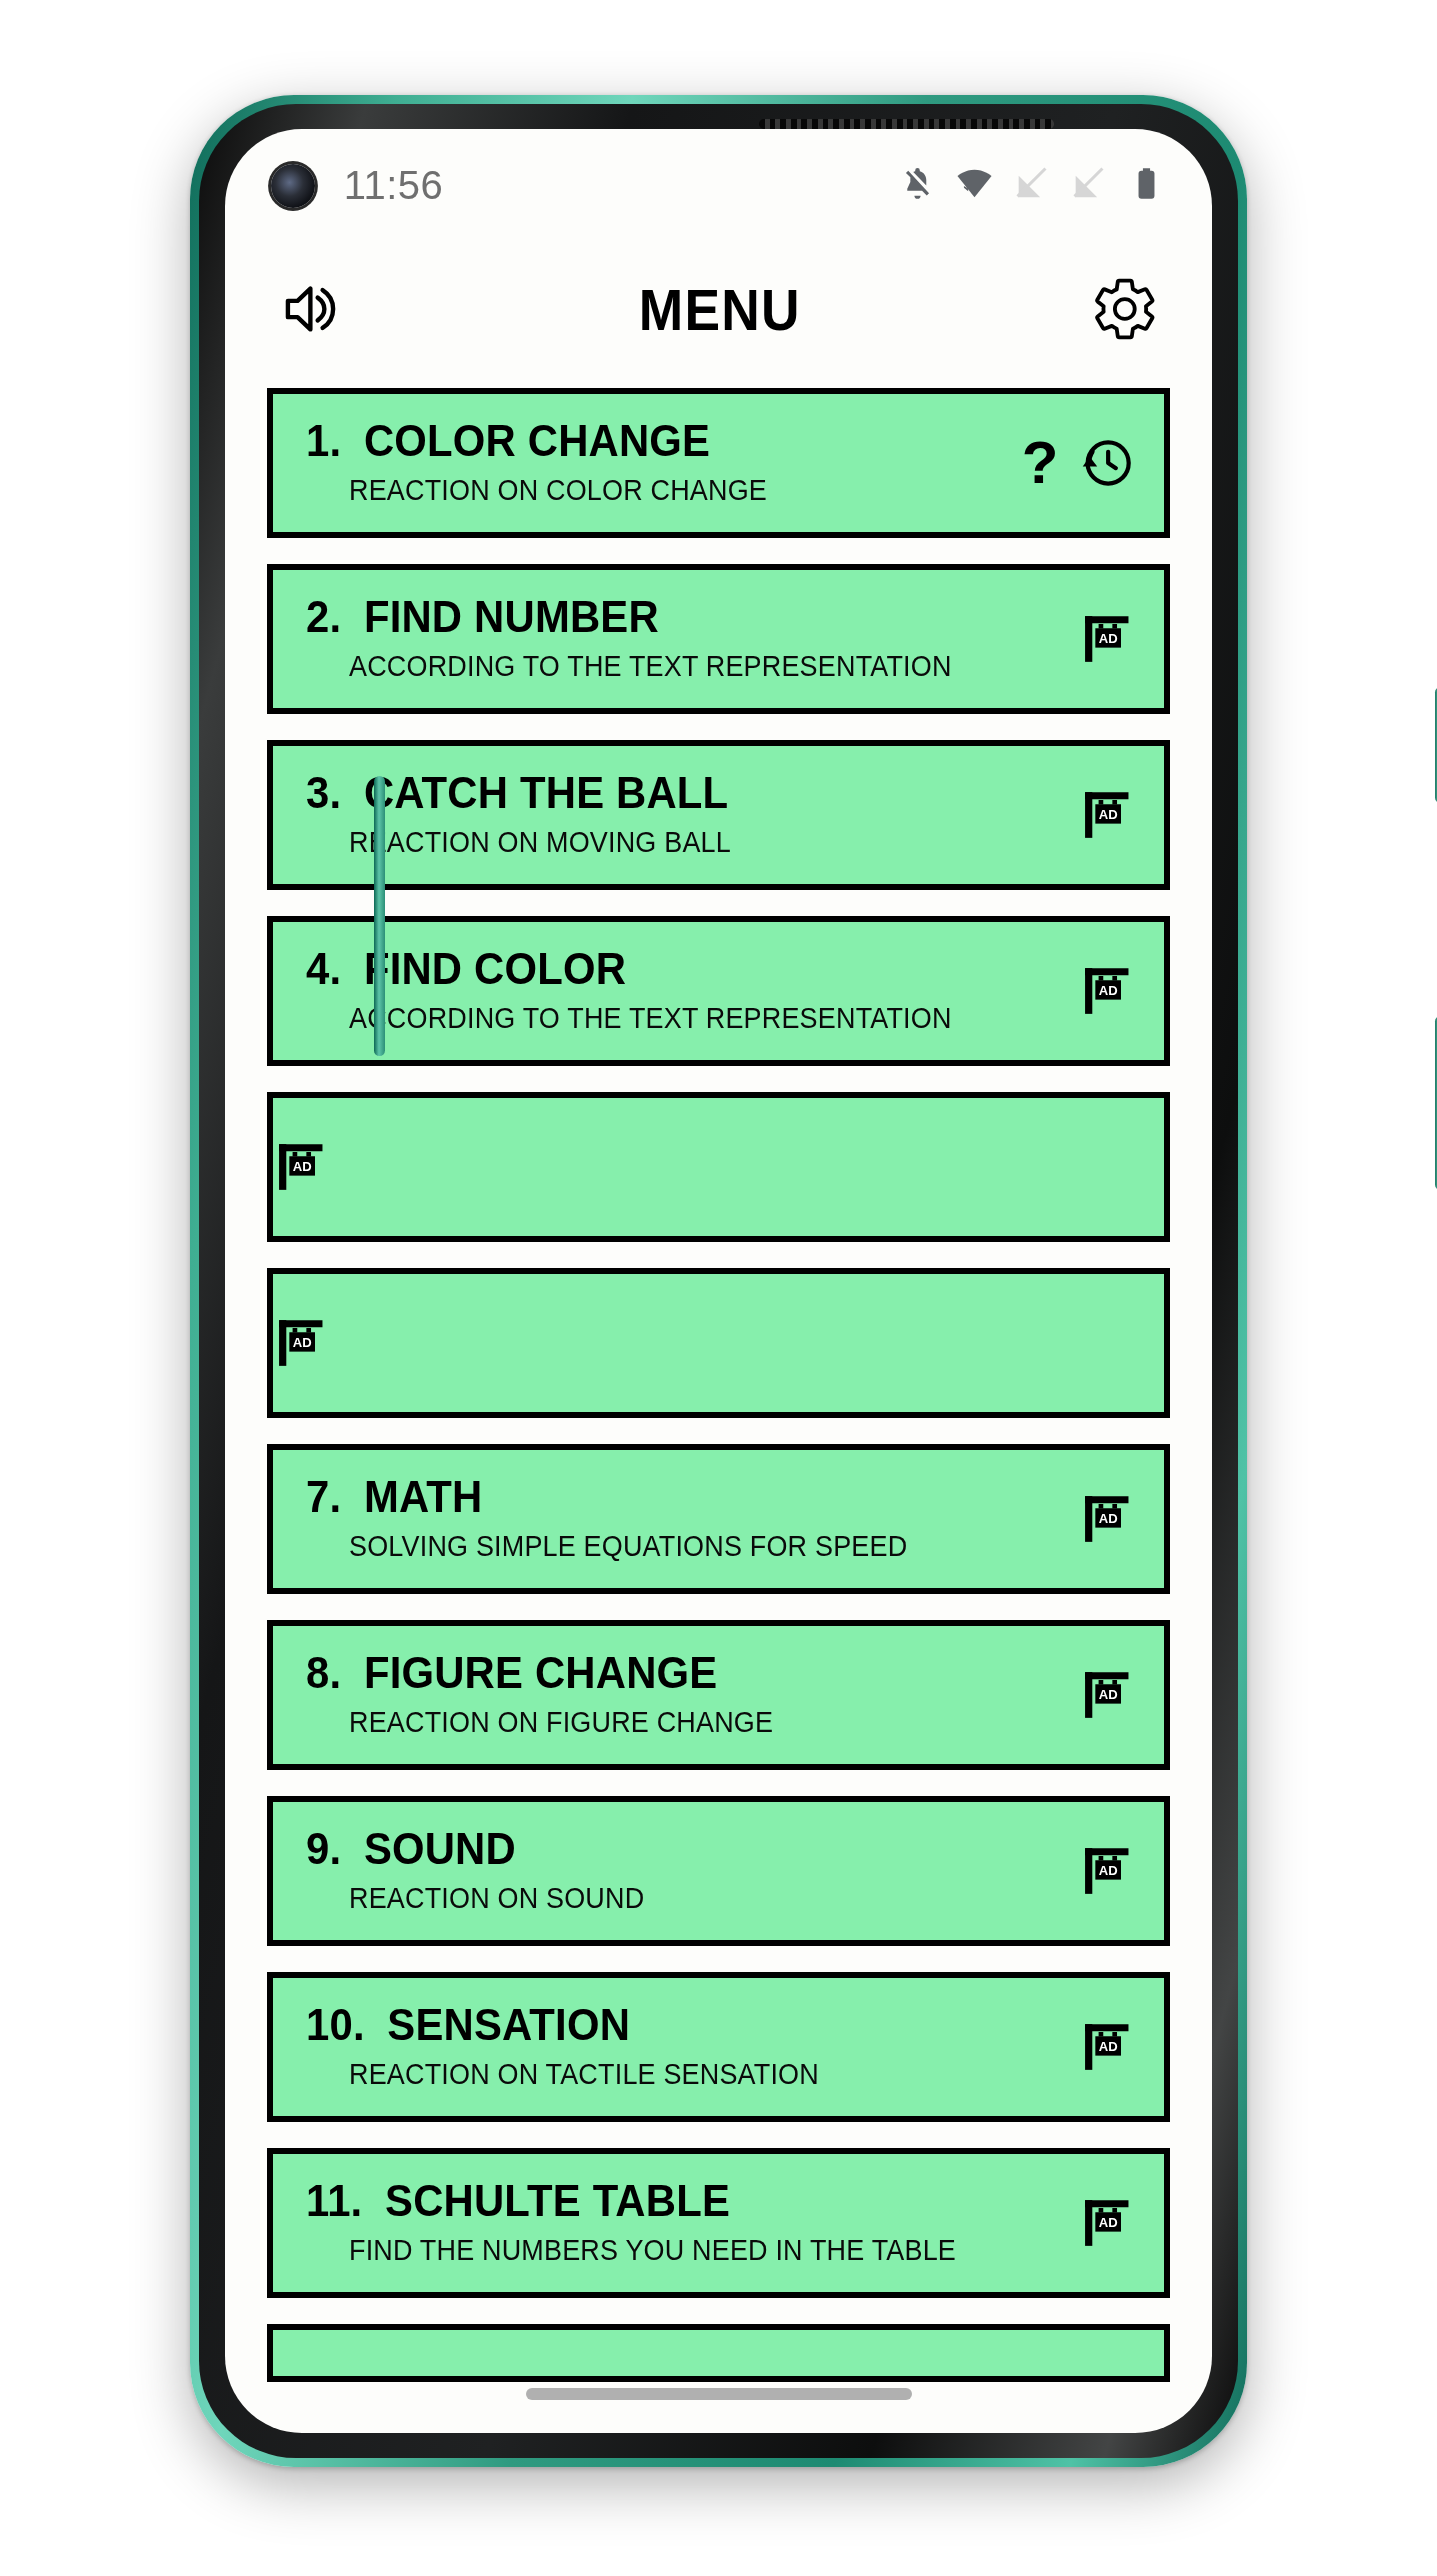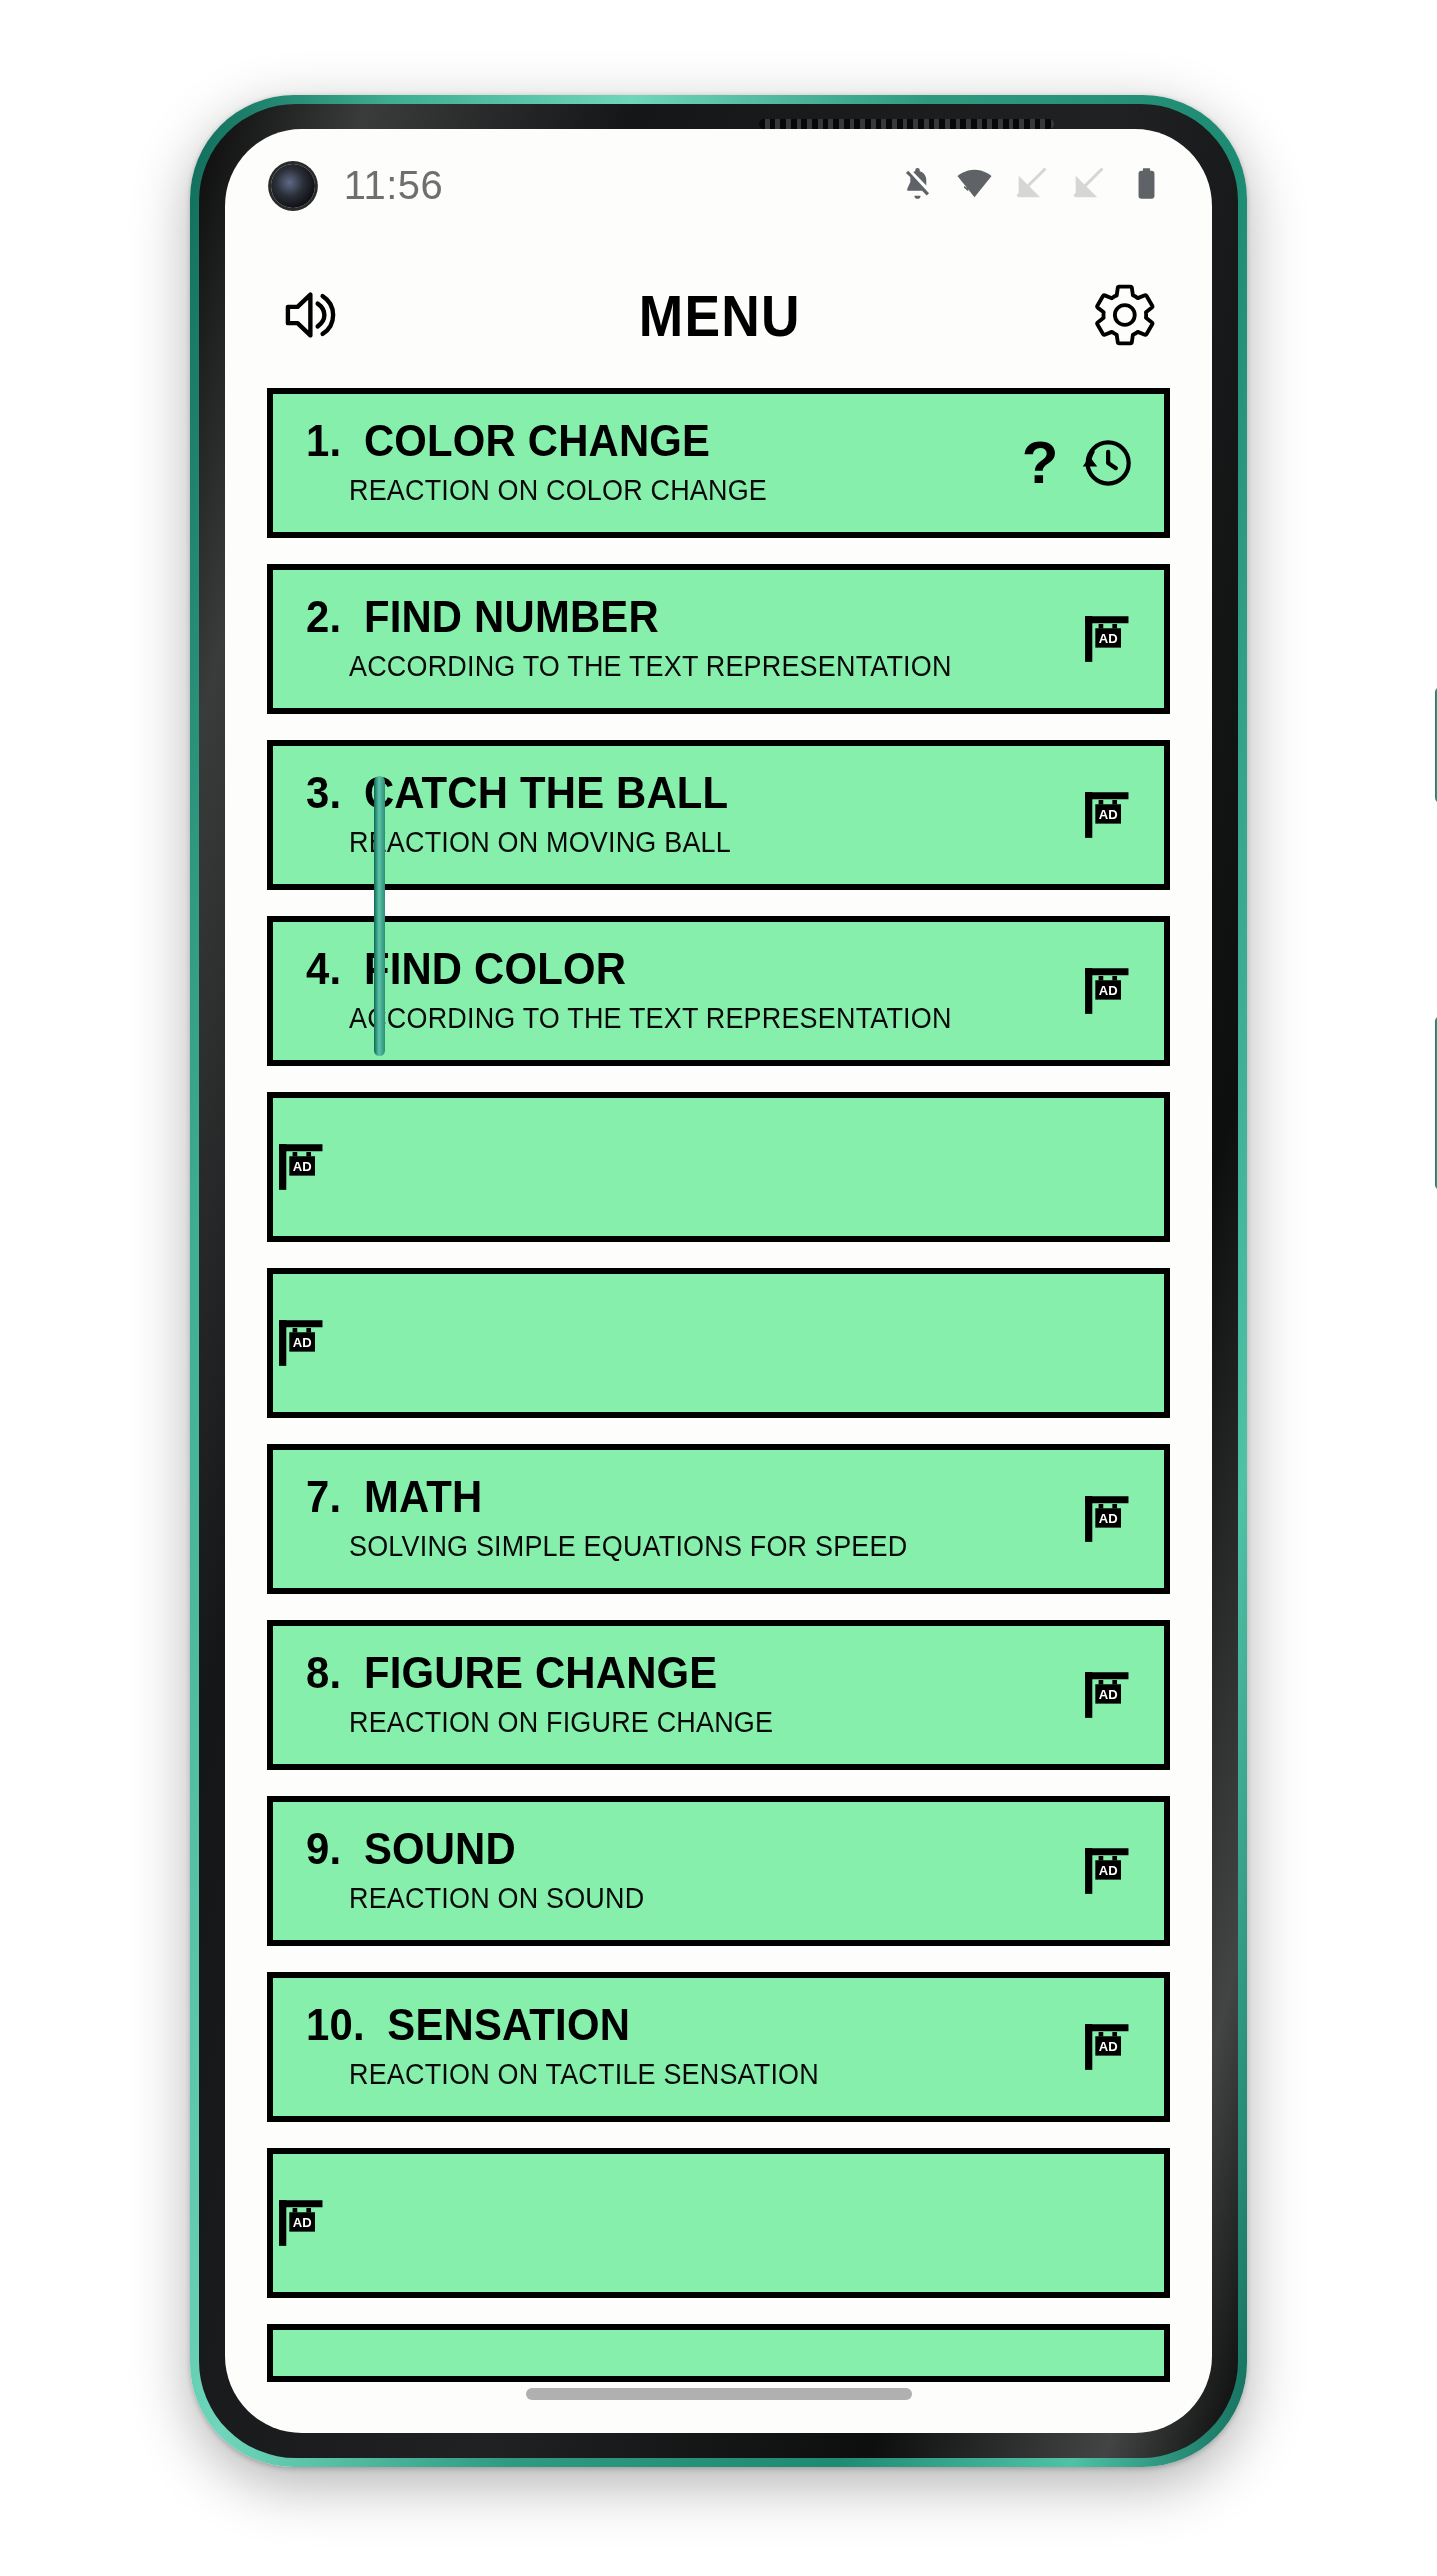--- a/index.html
+++ b/index.html
@@ -92,7 +92,7 @@
   
   #app-header {
     position: absolute;
-    left: 0; top: 114px; width: 100%; height: 145px;
+    left: 0; top: 108px; width: 100%; height: 145px;
     display: flex; align-items: center;
     padding: 0 53px;
     box-sizing: border-box;

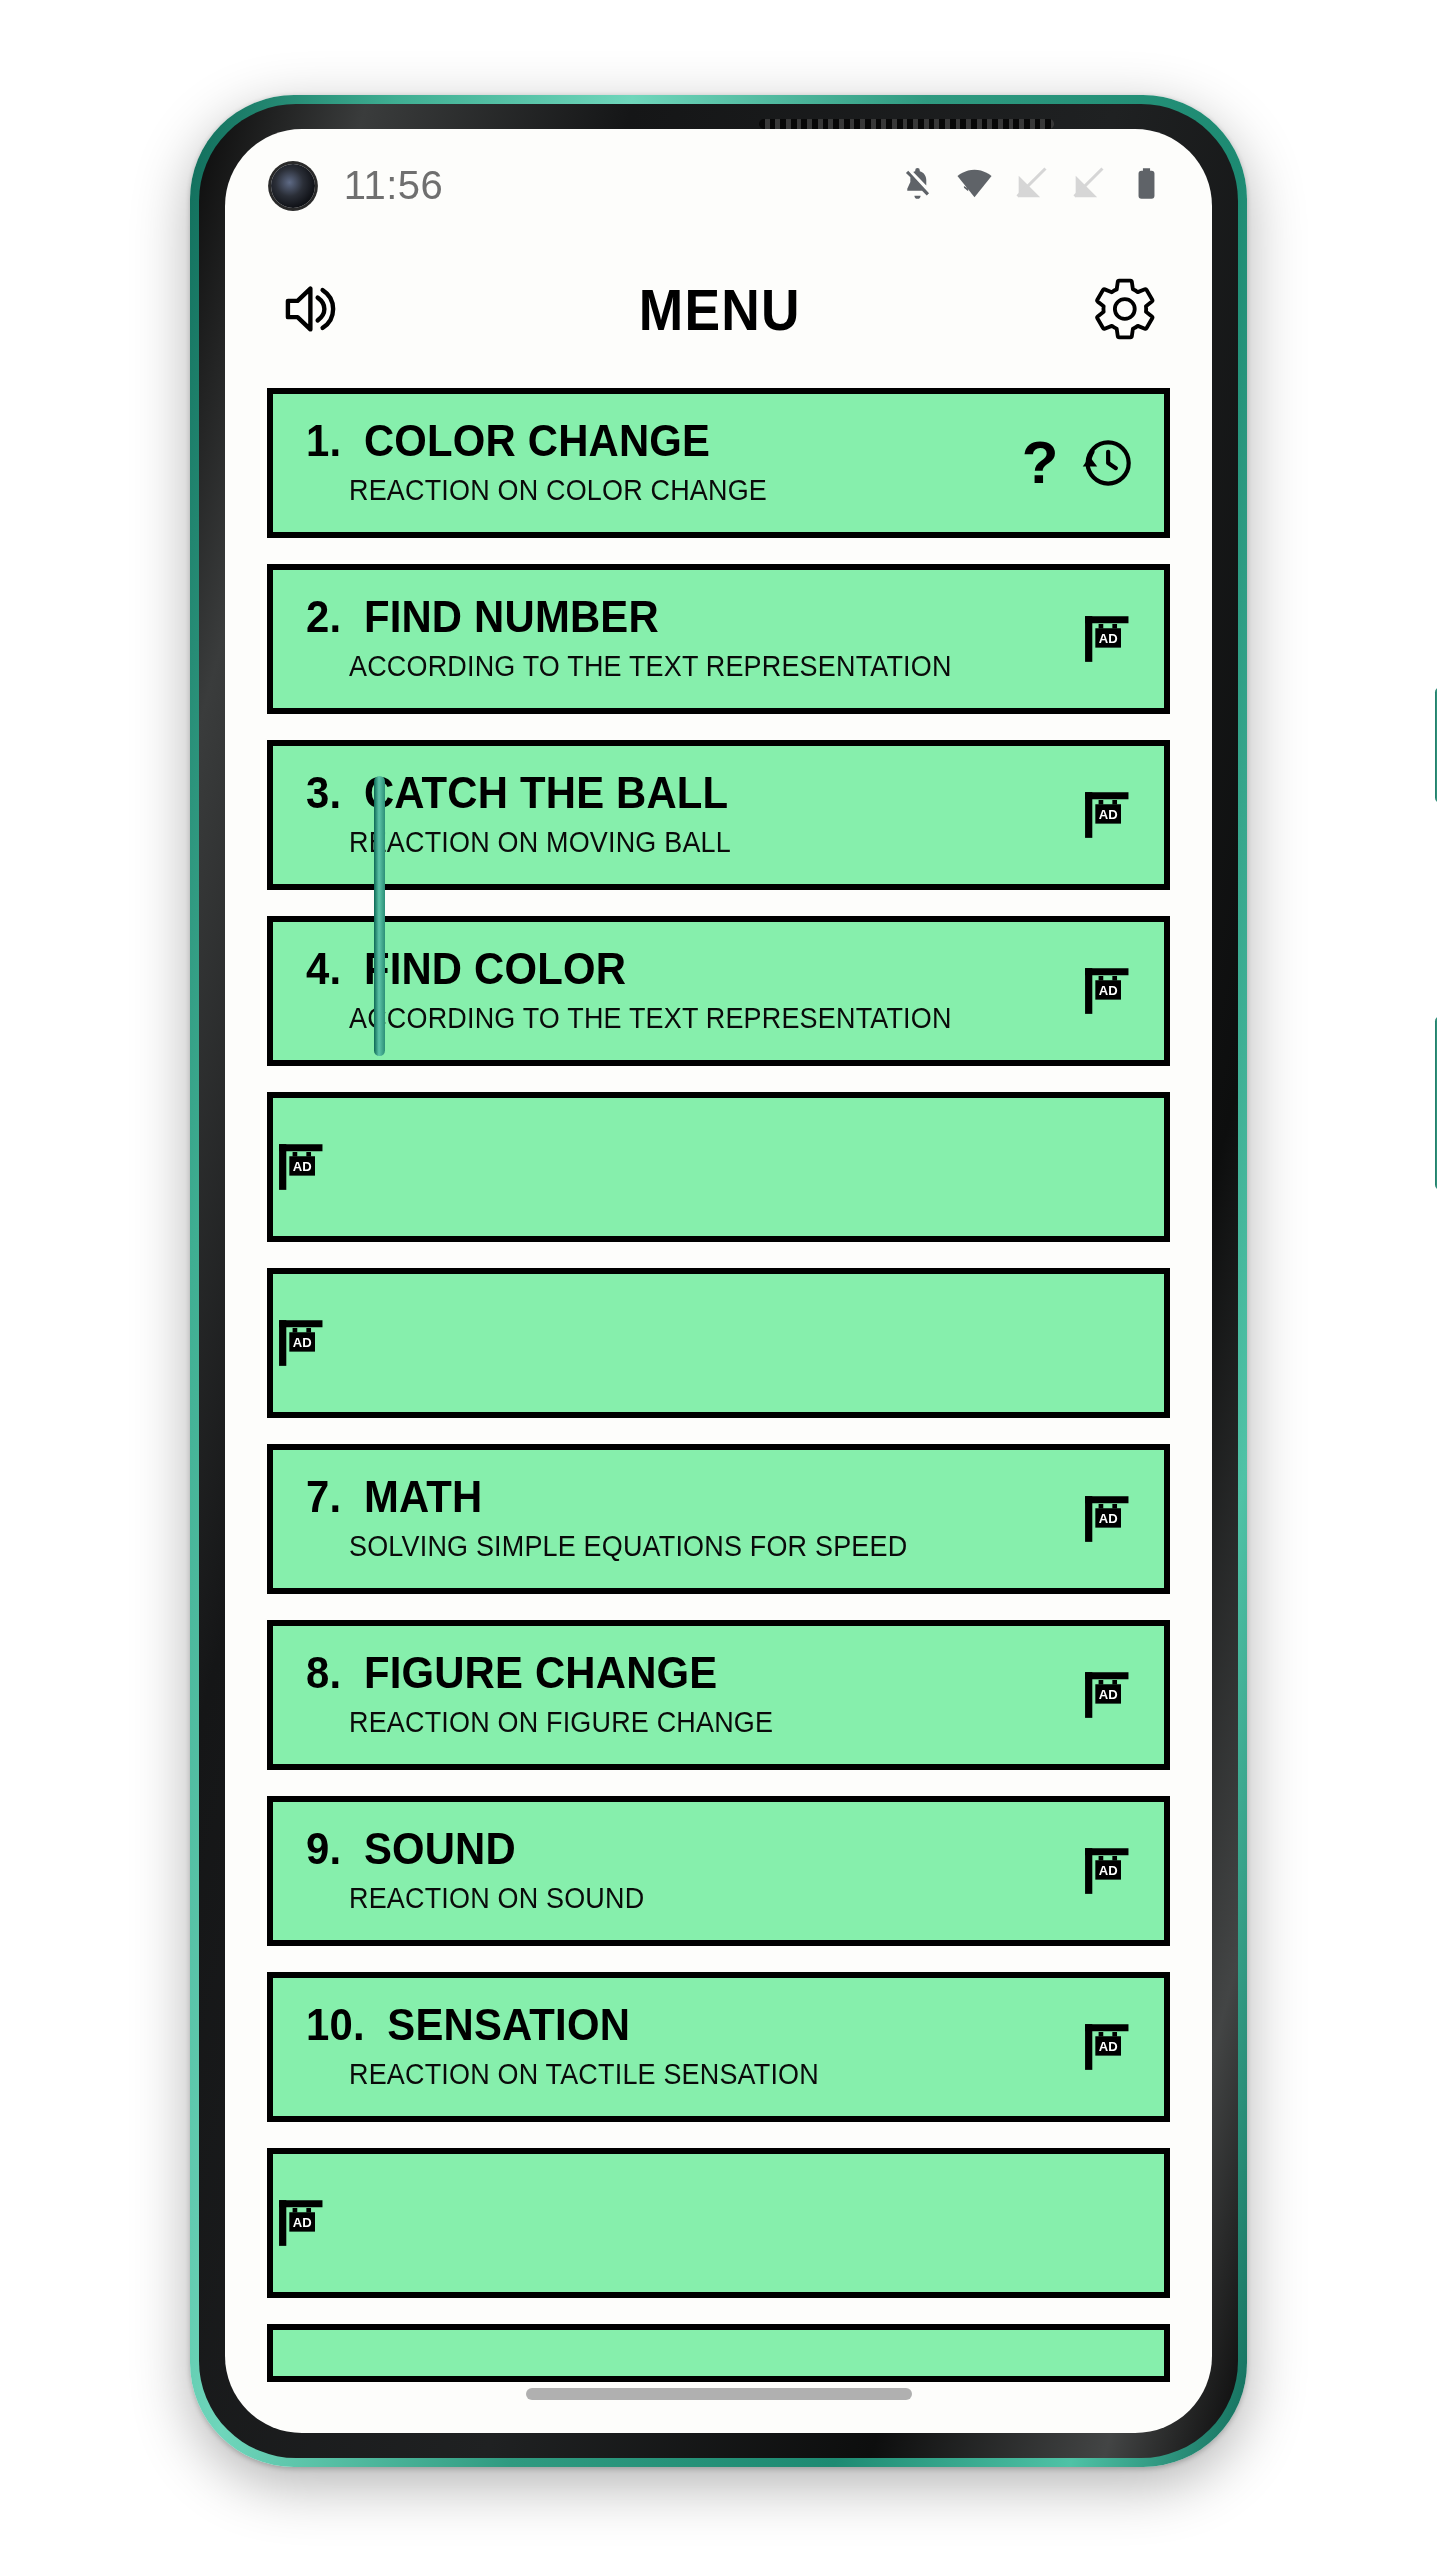--- a/index.html
+++ b/index.html
@@ -453,6 +453,13 @@
         </div>
 
         <div class="menu-item">
+          <div class="mi-text">
+            <div class="mi-title">
+              <span style="margin-right: 11.6px;">11.</span>
+              <span>SCHULTE TABLE</span>
+            </div>
+            <div class="mi-sub">FIND THE NUMBERS YOU NEED IN THE TABLE</div>
+          </div>
           <div class="mi-actions">
             <span class="ad-badge">
               <svg width="56" height="56" viewBox="0 0 24 24">

